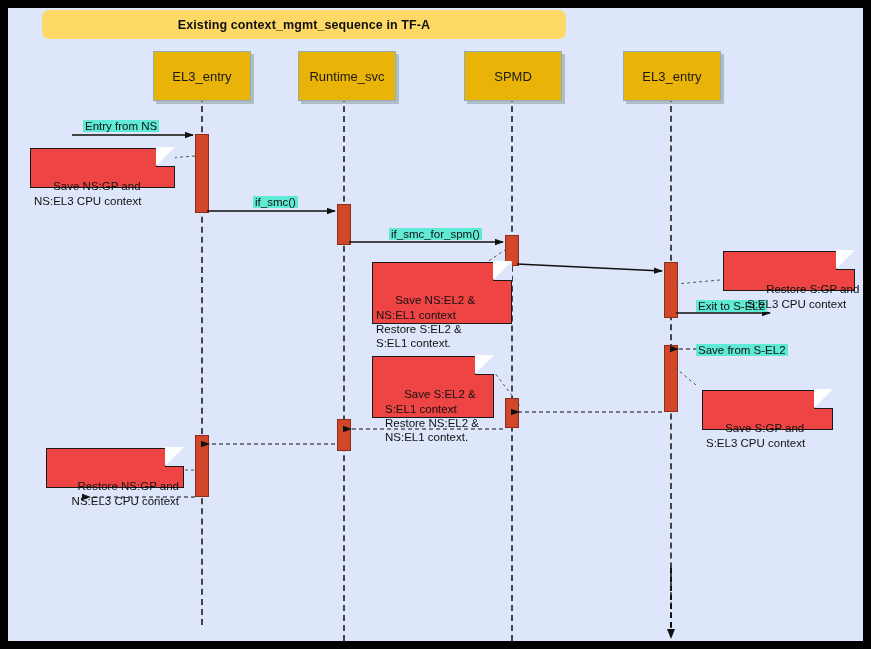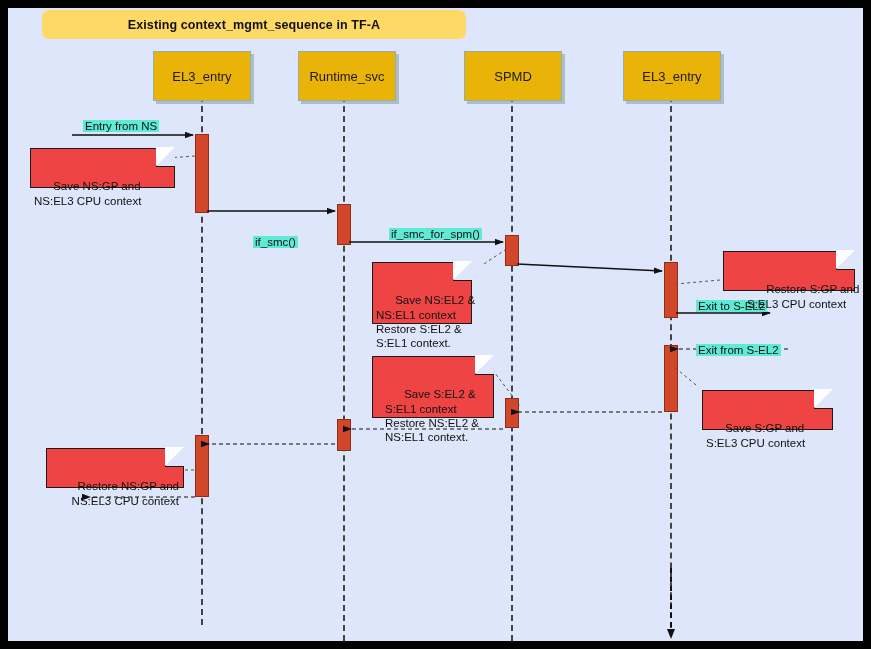--- a/index.html
+++ b/index.html
@@ -7,7 +7,7 @@
   #root{position:relative;width:871px;height:649px;background:#000;}
   #canvas{position:absolute;left:8px;top:8px;width:855px;height:633px;background:#dde6fa;overflow:hidden;}
 
-  .title-banner{position:absolute;left:34px;top:2px;width:424px;height:29px;background:#ffd966;
+  .title-banner{position:absolute;left:34px;top:2px;width:524px;height:29px;background:#ffd966;
     border-radius:7px;display:flex;align-items:center;justify-content:center;
     font-size:12.5px;font-weight:bold;color:#111;letter-spacing:.1px;}
 

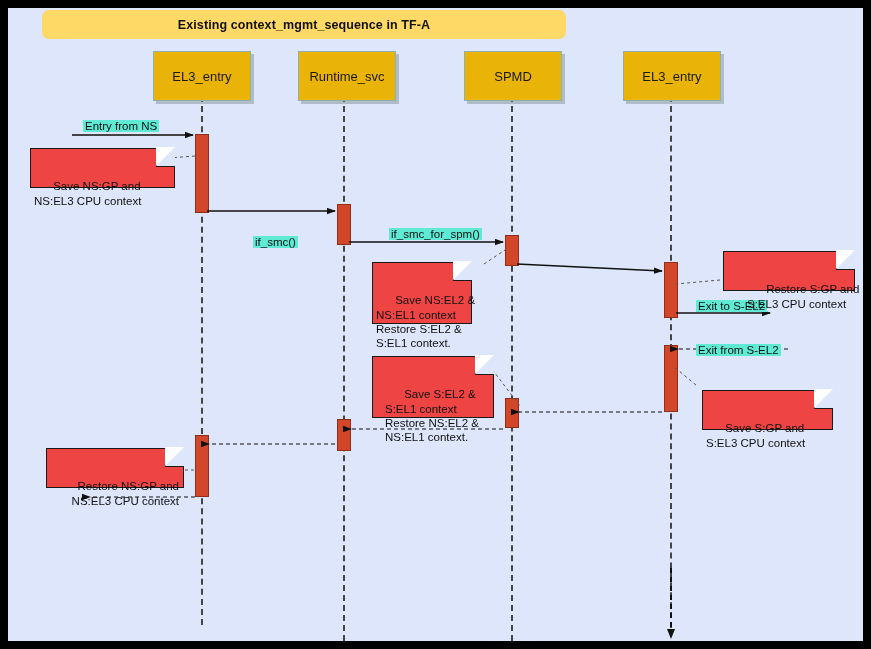--- a/index.html
+++ b/index.html
@@ -113,7 +113,7 @@
     </svg>
 
     <div class="msglabel" style="left:75px;top:112px;">Entry from NS</div>
-    <div class="msglabel" style="left:245px;top:188px;margin-top:40px;">if_smc()</div>
+    <div class="msglabel" style="left:245px;top:188px;">if_smc()</div>
     <div class="msglabel" style="left:381px;top:220px;">if_smc_for_spm()</div>
     <div class="msglabel" style="left:688px;top:292px;">Exit to S-EL2</div>
     <div class="msglabel" style="left:688px;top:336px;">Exit from S-EL2</div>

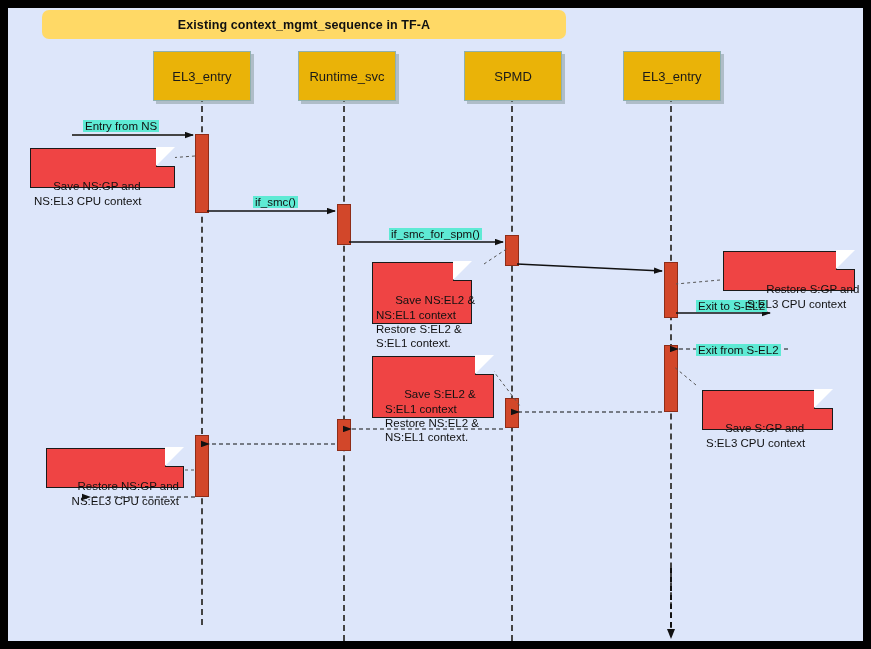--- a/index.html
+++ b/index.html
@@ -124,7 +124,7 @@
 NS:EL3 CPU context</span>
     </div>
 
-    <div class="note" style="left:364px;top:254px;width:100px;height:62px;">
+    <div class="note" style="left:364px;top:254px;width:140px;height:62px;">
       <span class="fold"></span>
       <span>Save NS:EL2 &amp;
 NS:EL1 context

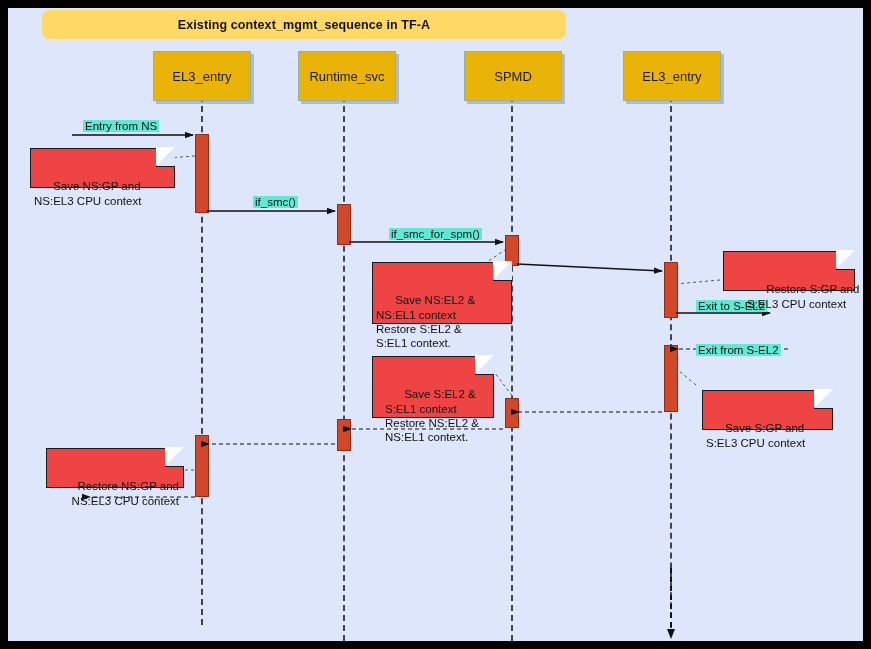--- a/index.html
+++ b/index.html
@@ -116,7 +116,7 @@
     <div class="msglabel" style="left:245px;top:188px;">if_smc()</div>
     <div class="msglabel" style="left:381px;top:220px;">if_smc_for_spm()</div>
     <div class="msglabel" style="left:688px;top:292px;">Exit to S-EL2</div>
-    <div class="msglabel" style="left:688px;top:336px;">Exit from S-EL2</div>
+    <div class="msglabel" style="left:688px;top:336px;">Save from S-EL2</div>
 
     <div class="note" style="left:22px;top:140px;width:145px;height:40px;">
       <span class="fold"></span>

